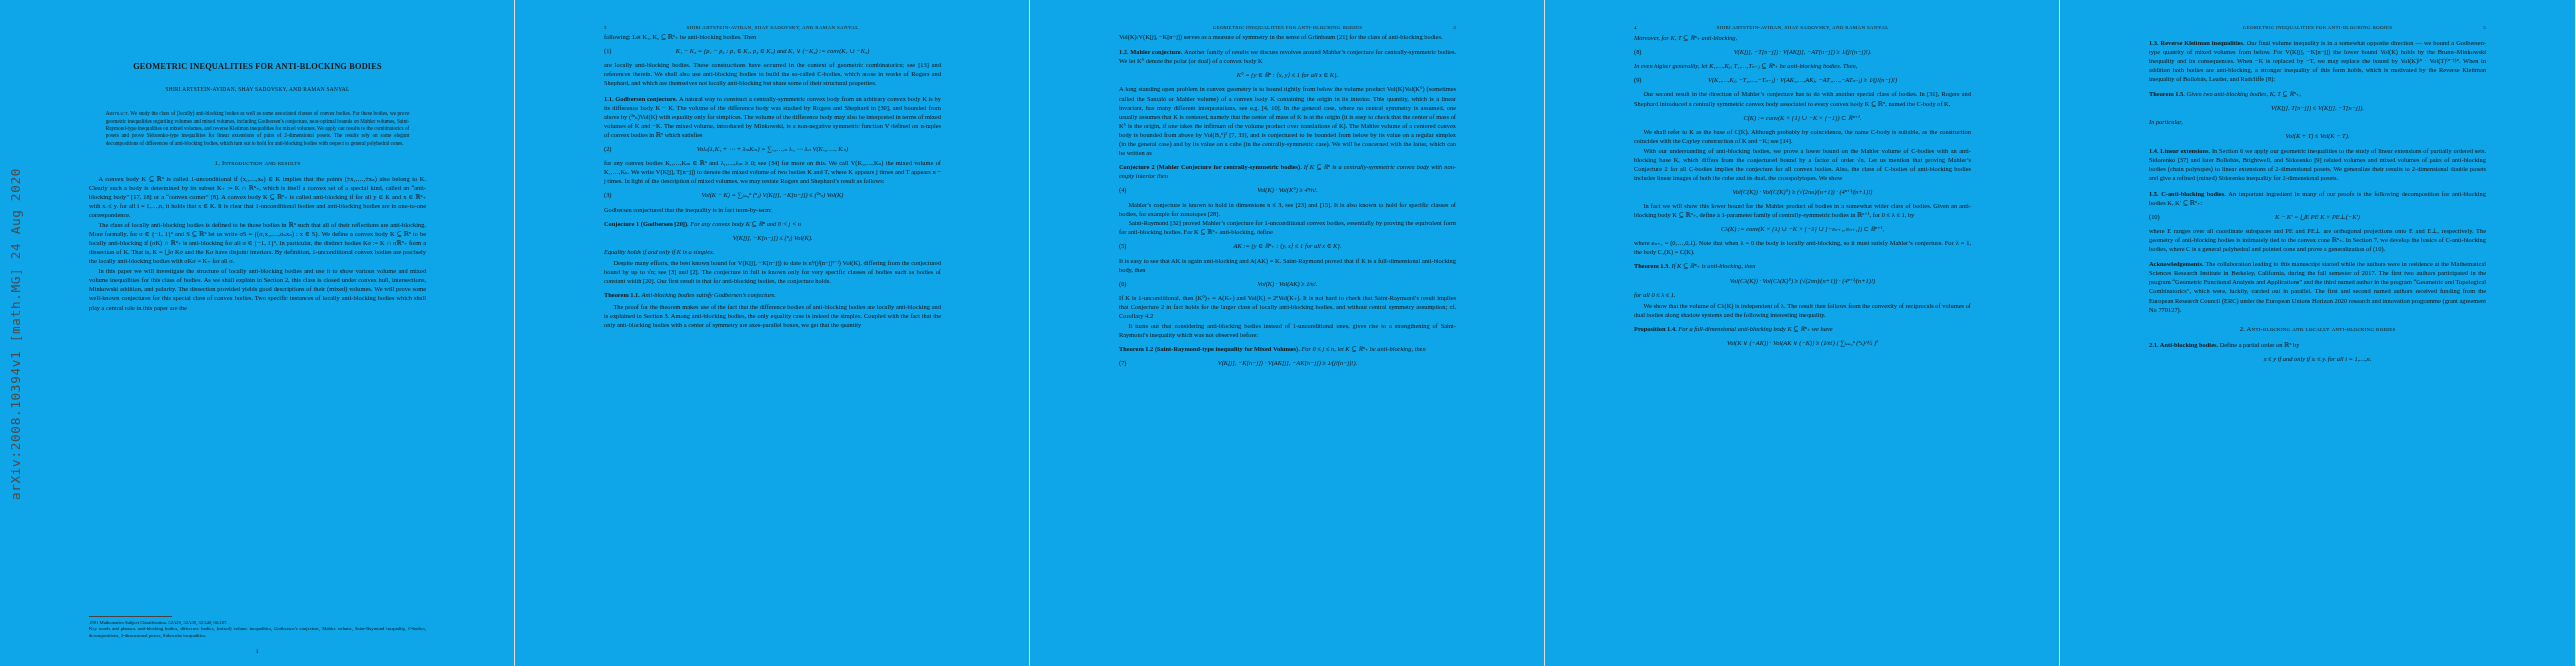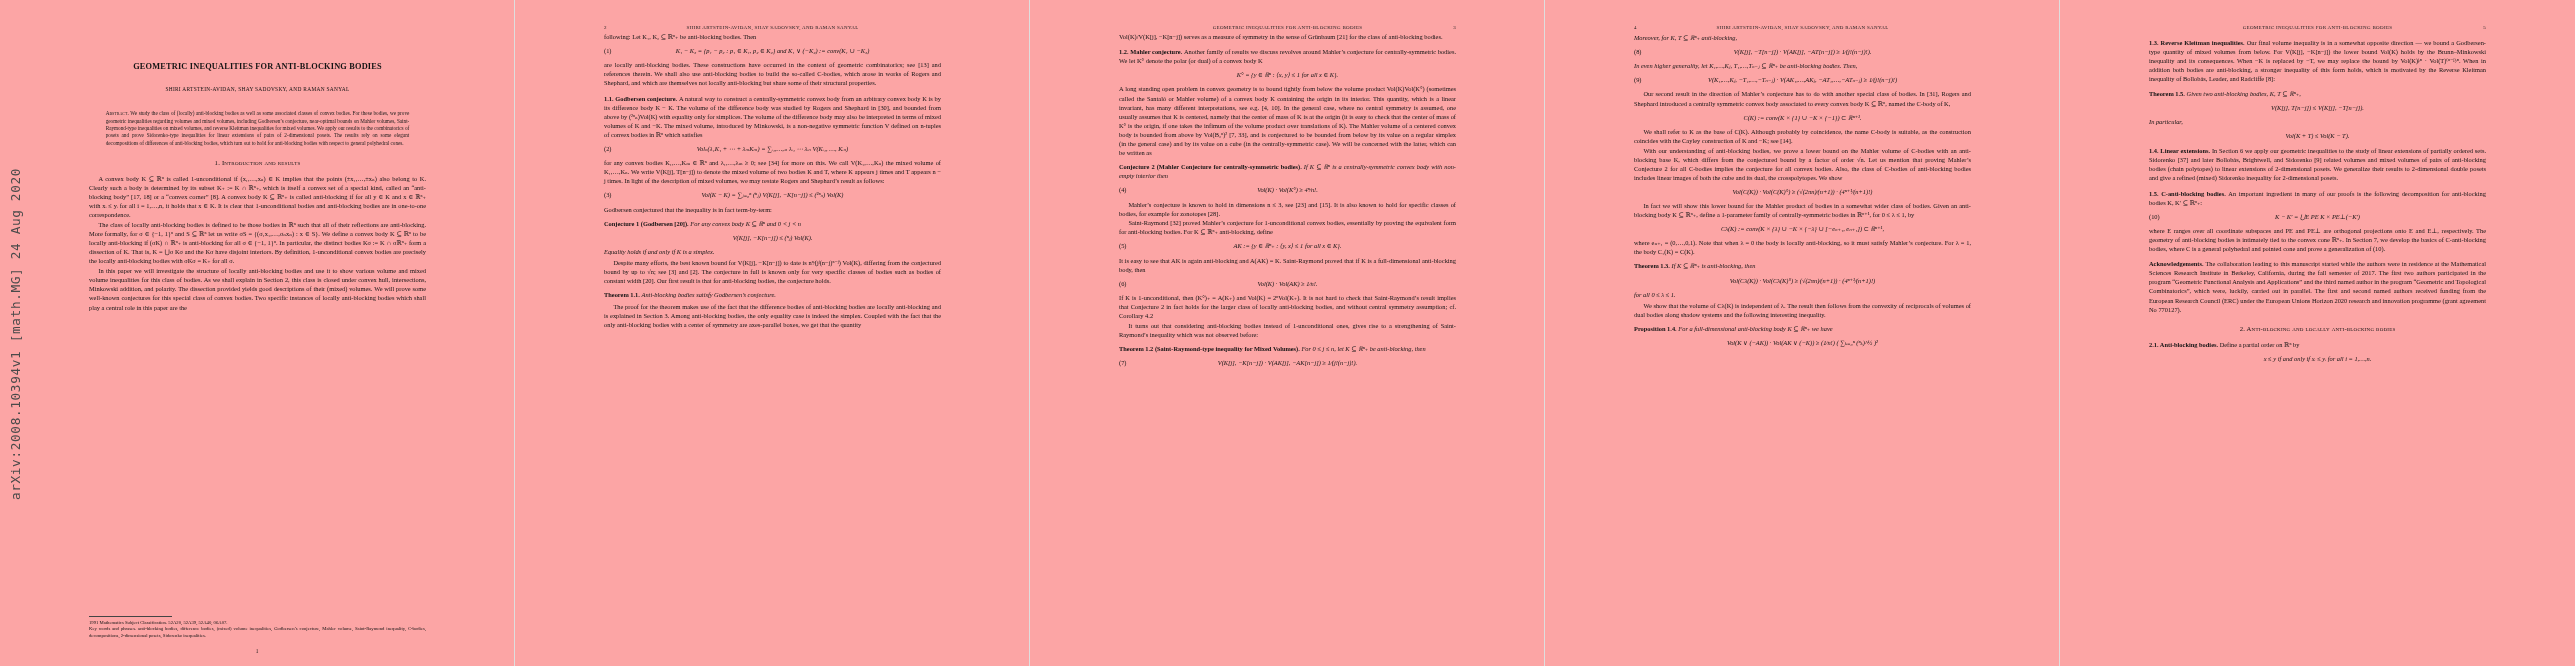--- a/index.html
+++ b/index.html
@@ -11,7 +11,7 @@
   }
   .page {
     width:515px; height:667px; flex:none; position:relative;
-    background:#fca5a5; border-right:0.6px solid #dedede; box-sizing:border-box;
+    background:#0ea5e9; border-right:0.6px solid #dedede; box-sizing:border-box;
     overflow:hidden;
   }
   .page:last-child { border-right:none; }

